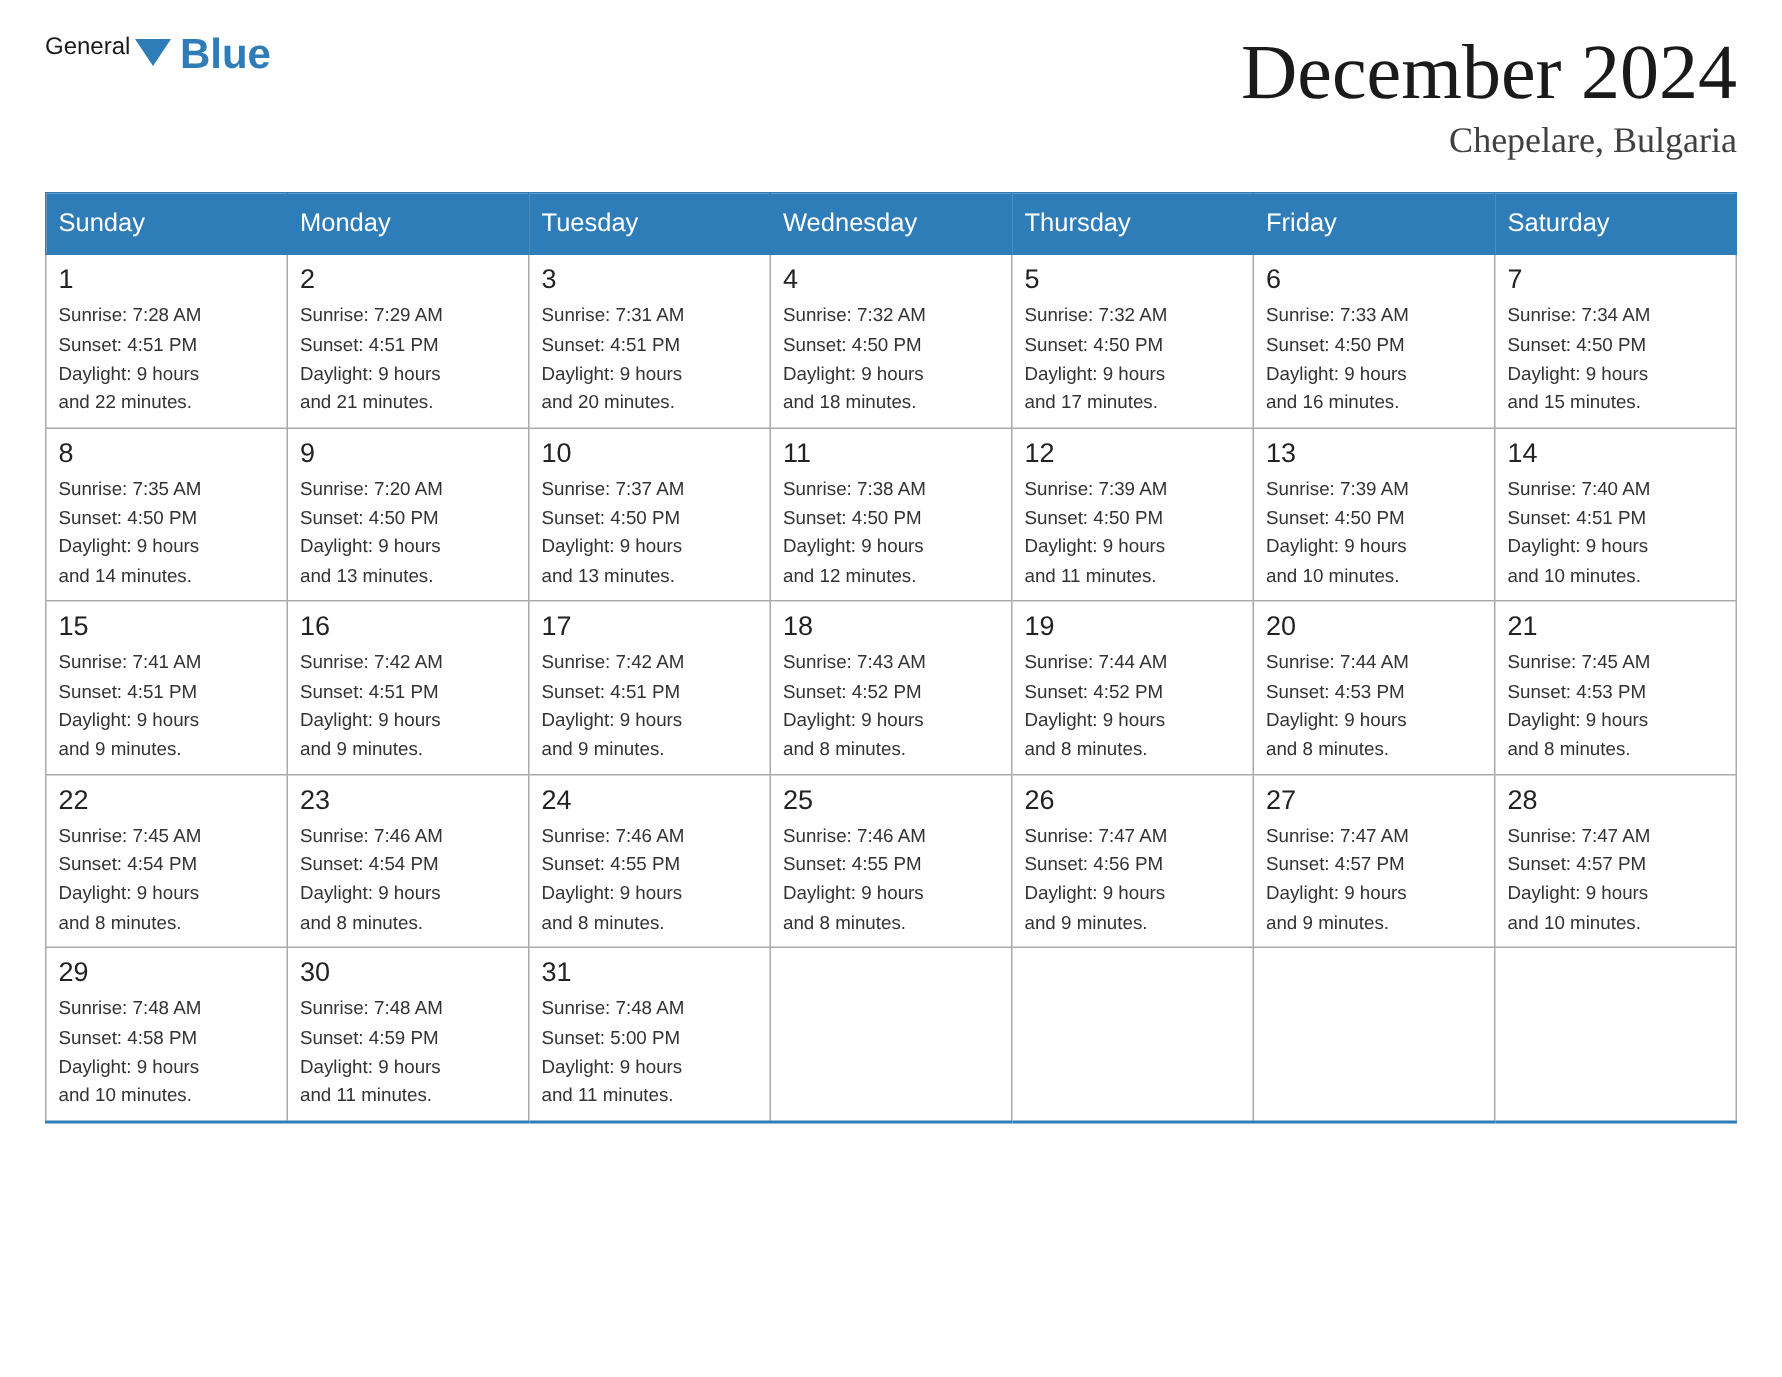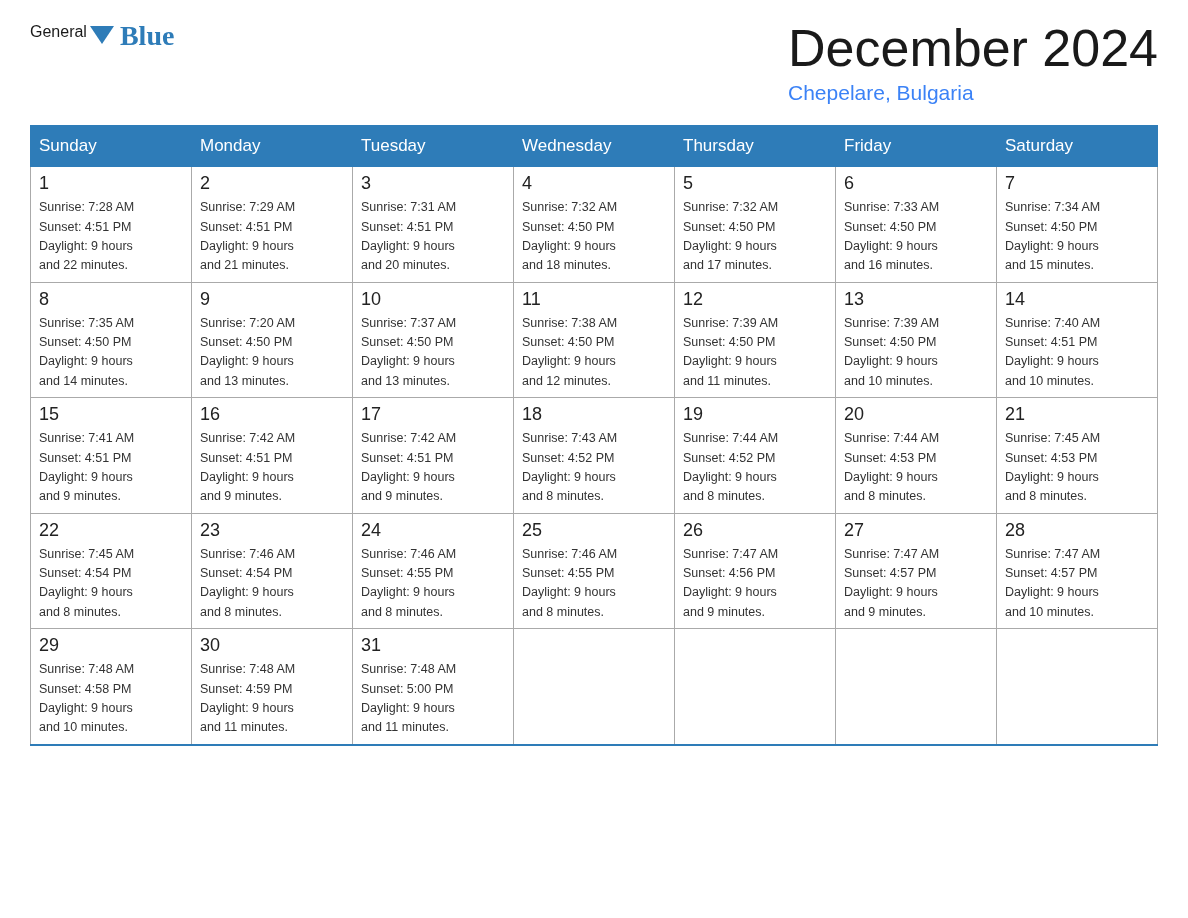--- a/index.html
+++ b/index.html
@@ -34,7 +34,6 @@
       font-size: 28px;
       font-weight: bold;
       margin-left: 4px;
-      font-family: Liberation Serif, serif;
     }
     .title-section {
       text-align: left;

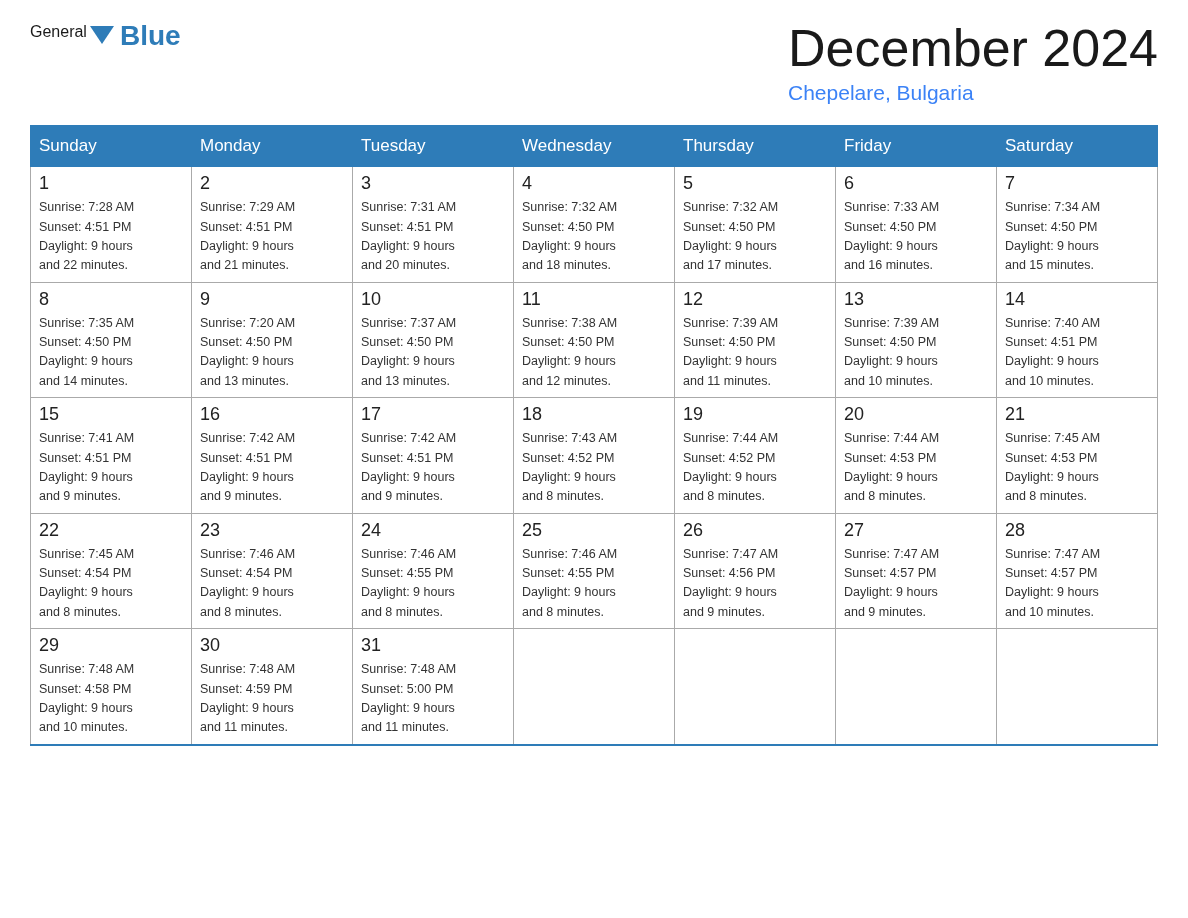--- a/index.html
+++ b/index.html
@@ -36,7 +36,8 @@
       margin-left: 4px;
     }
     .title-section {
-      text-align: left;
+      text-align: right;
+      font-family: Liberation Serif, serif;
     }
     .month-title {
       font-size: 52px;

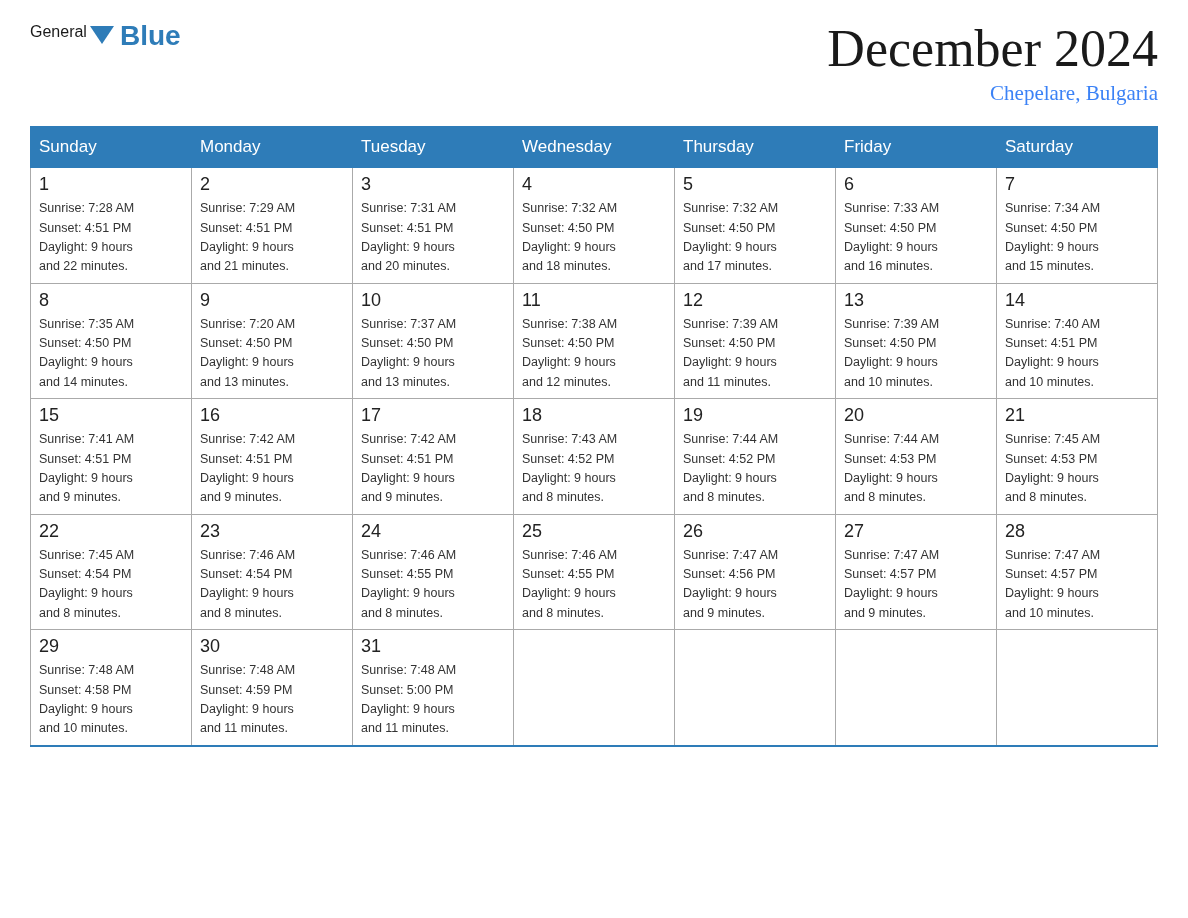--- a/index.html
+++ b/index.html
@@ -46,8 +46,8 @@
       line-height: 1.1;
     }
     .location-title {
-      font-size: 21px;
-      color: #3b82f6;
+      font-size: 24px;
+      color: #404040;
       margin-top: 4px;
     }
     table {

